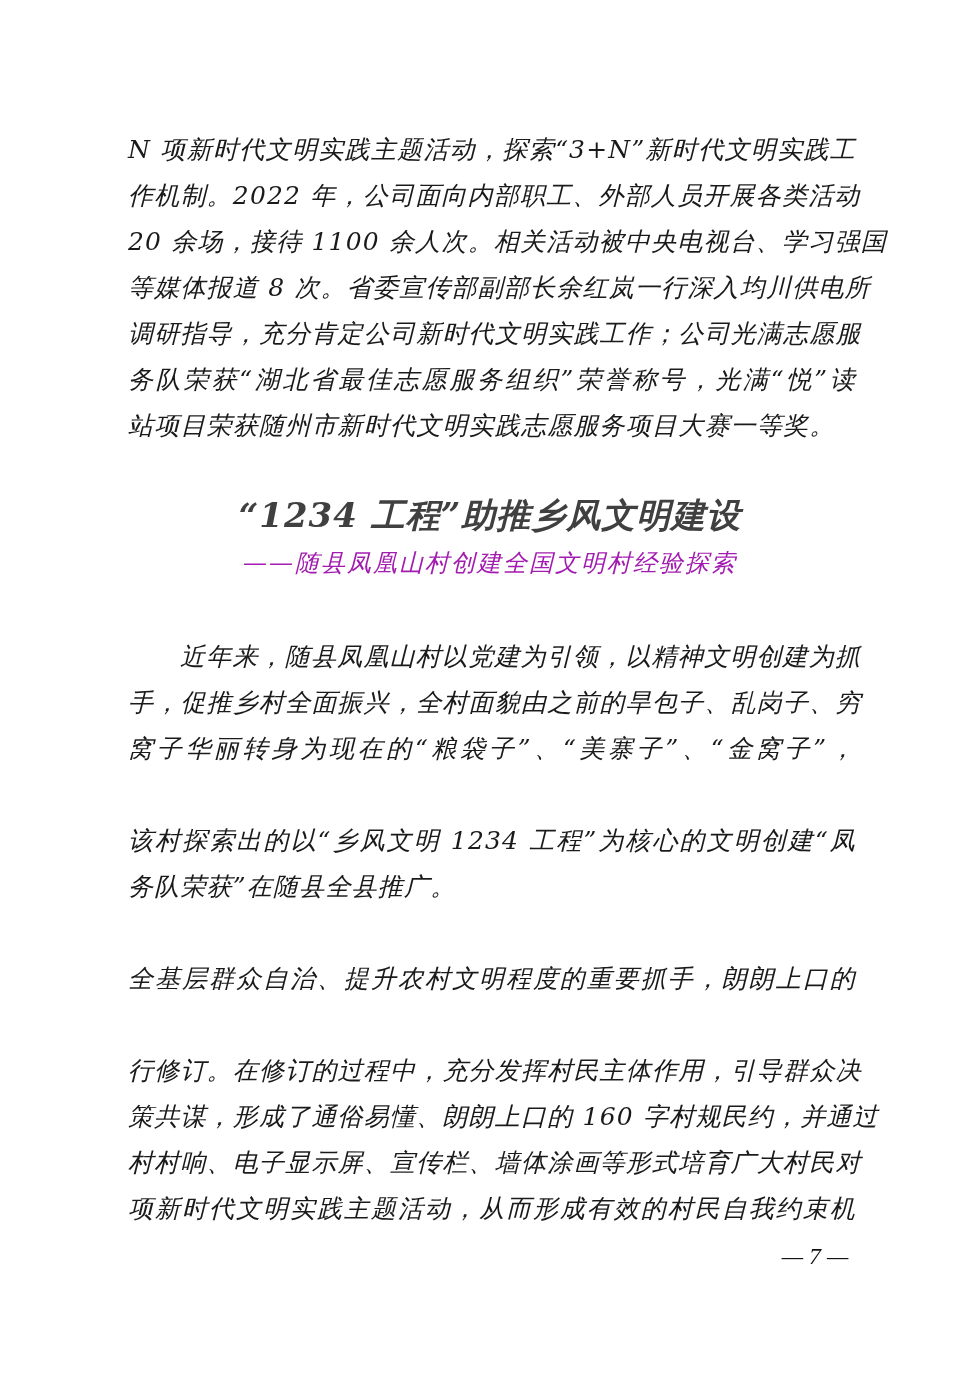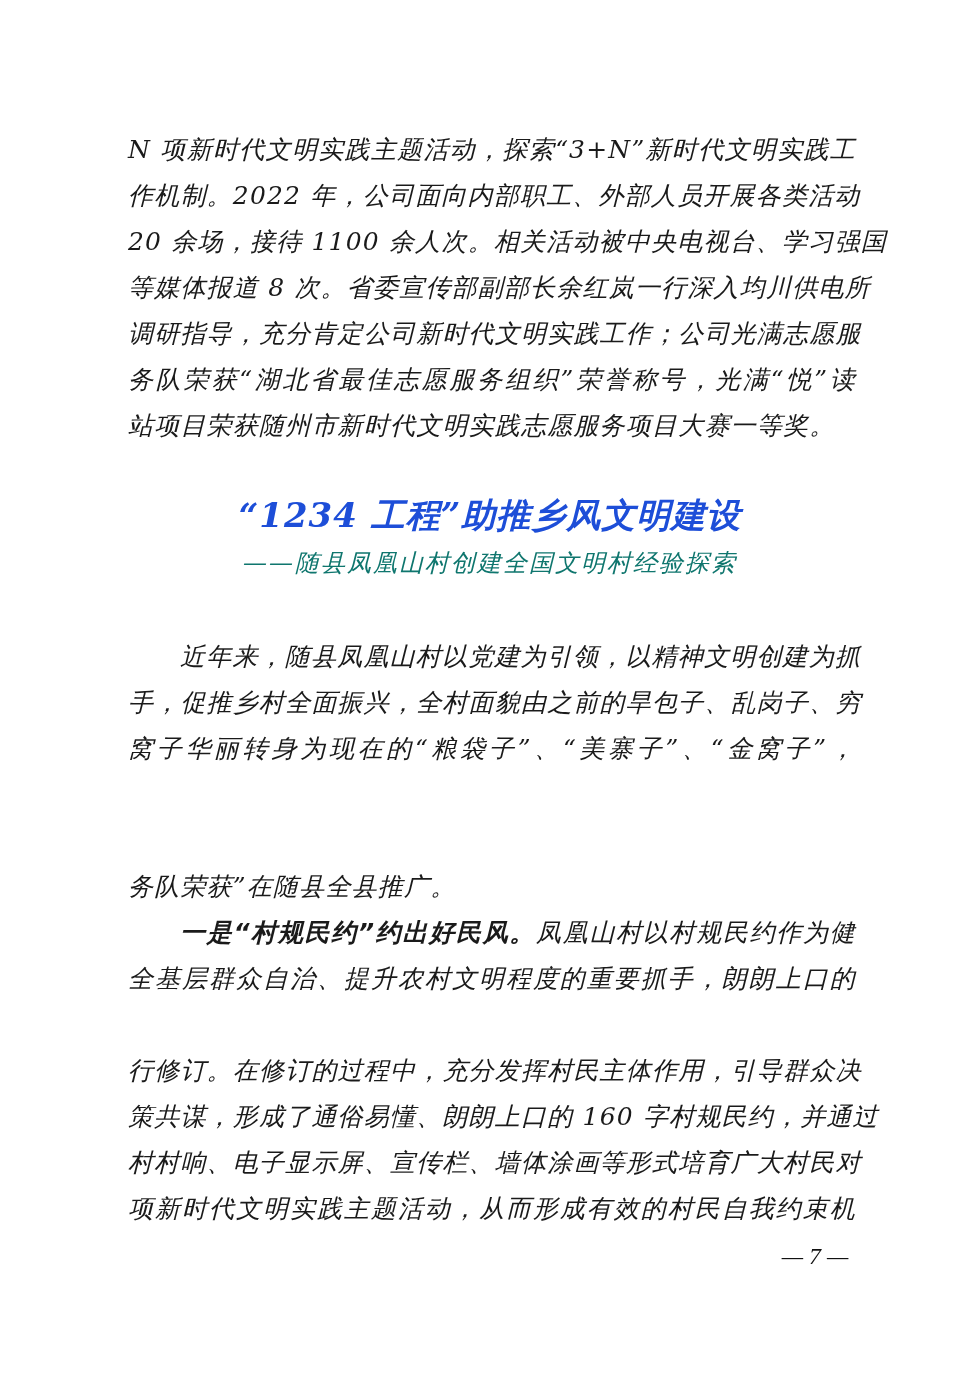--- a/index.html
+++ b/index.html
@@ -18,7 +18,7 @@
   .title {
     position: absolute; left: 0; width: 980px; top: 490px; text-align: center;
     font-family: "DejaVu Serif", "Liberation Serif", serif; font-weight: bold;
-    font-size: 34px; line-height: 50px; color: #1d4ed8; letter-spacing: 1px;
+    font-size: 34px; line-height: 50px; color: #404040; letter-spacing: 1px;
   }
   .subtitle {
     position: absolute; left: 0; width: 980px; top: 545px; text-align: center;

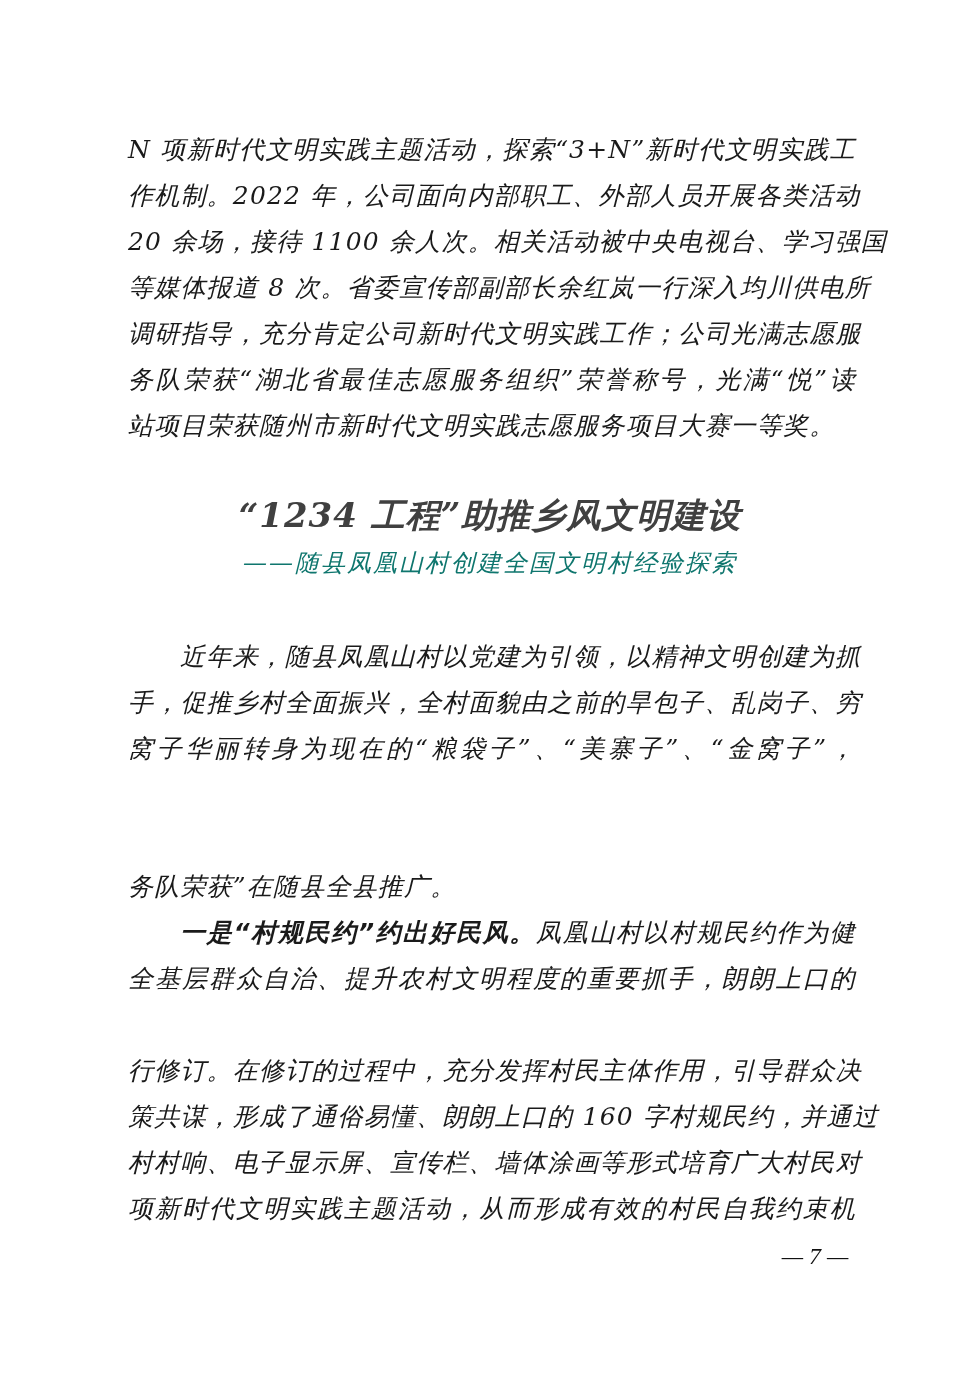--- a/index.html
+++ b/index.html
@@ -23,7 +23,7 @@
   .subtitle {
     position: absolute; left: 0; width: 980px; top: 545px; text-align: center;
     font-family: "DejaVu Serif", "Liberation Serif", serif;
-    font-size: 24px; line-height: 36px; color: #0f766e; letter-spacing: 2px;
+    font-size: 24px; line-height: 36px; color: #a21caf; letter-spacing: 2px;
   }
   .pagenum {
     position: absolute; left: 770px; top: 1240px; width: 90px; text-align: center;

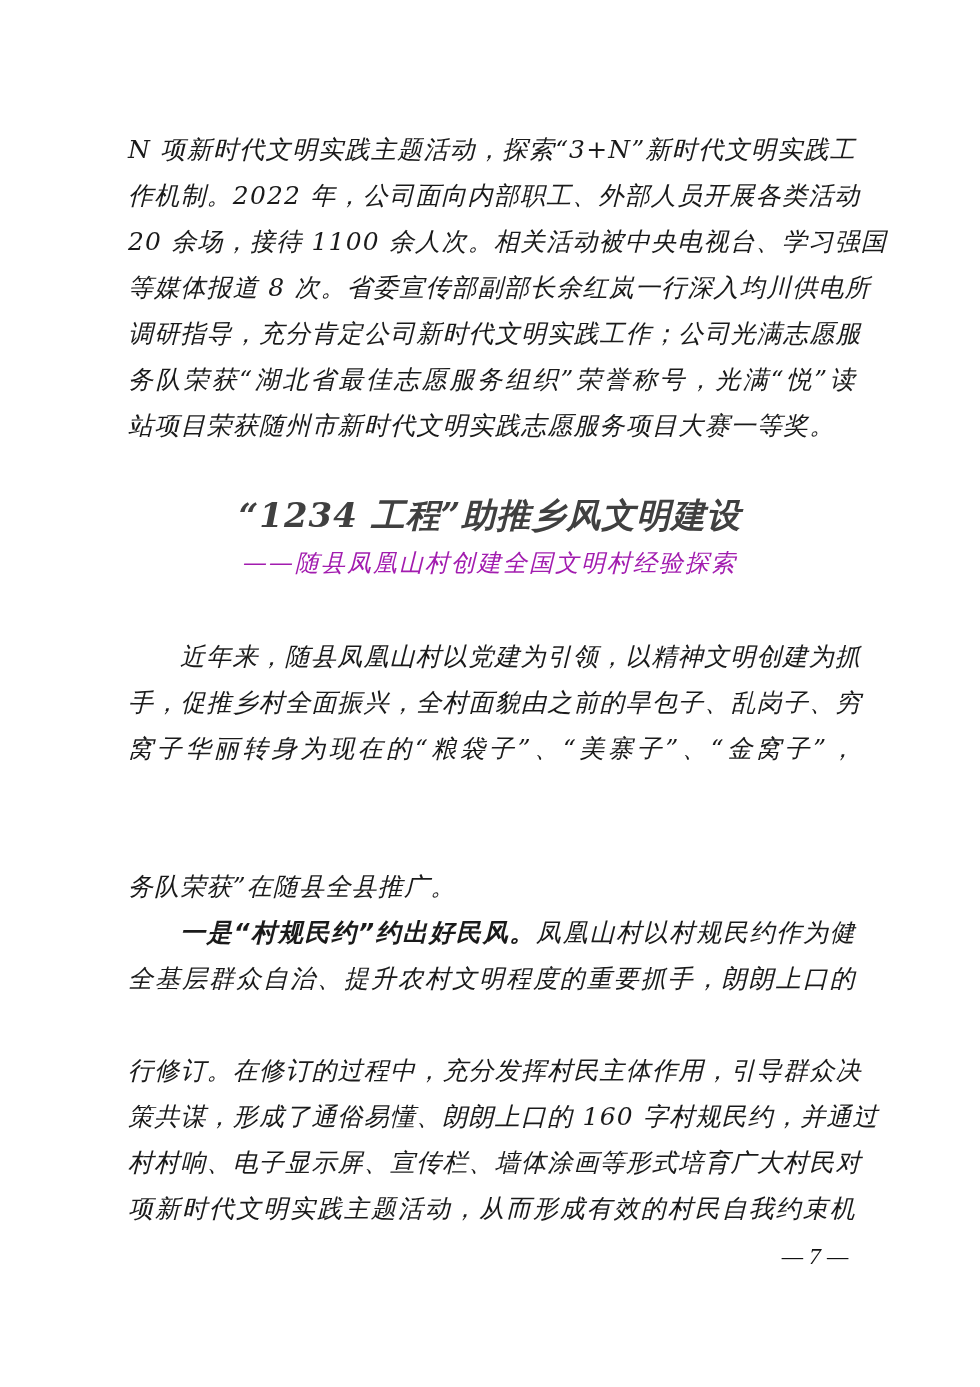--- a/index.html
+++ b/index.html
@@ -49,6 +49,7 @@
   <div class="line indent" style="top:637px">近年来，随县凤凰山村以党建为引领，以精神文明创建为抓</div>
   <div class="line" style="top:683px">手，促推乡村全面振兴，全村面貌由之前的旱包子、乱岗子、穷</div>
   <div class="line" style="top:729px">窝子华丽转身为现在的“粮袋子”、“美寨子”、“金窝子”，</div>
+  <div class="line" style="top:821px">该村探索出的以“乡风文明 1234 工程”为核心的文明创建“凤</div>
   <div class="line last" style="top:867px">务队荣获”在随县全县推广。</div>
 
   <div class="line indent" style="top:913px"><span class="bold">一是“村规民约”约出好民风。</span><span>凤凰山村以村规民约作为健</span></div>

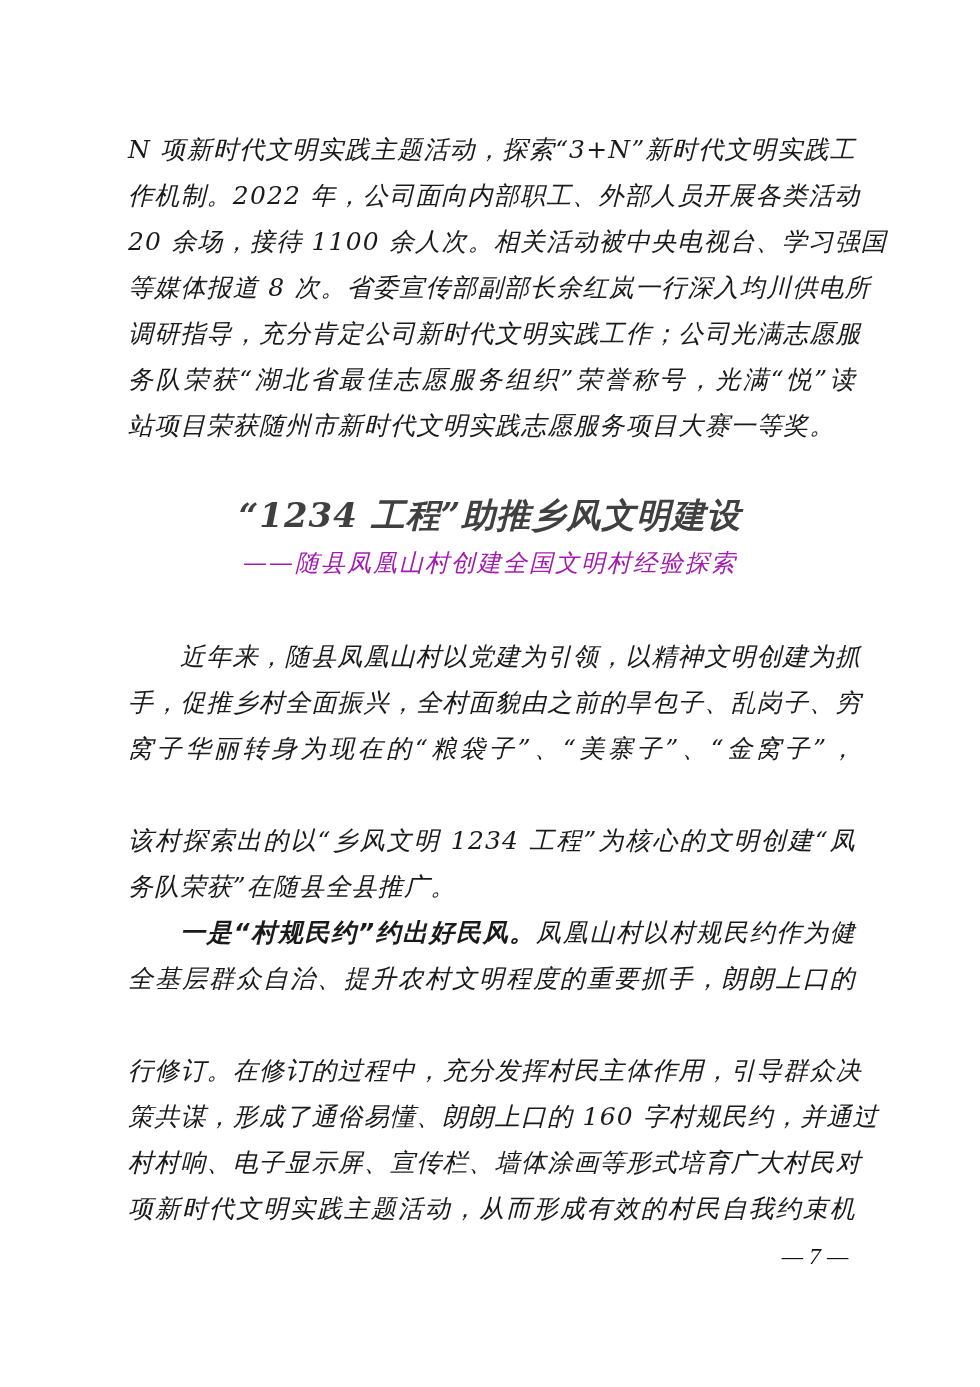--- a/index.html
+++ b/index.html
@@ -52,7 +52,6 @@
   <div class="line" style="top:821px">该村探索出的以“乡风文明 1234 工程”为核心的文明创建“凤</div>
   <div class="line last" style="top:867px">务队荣获”在随县全县推广。</div>
 
-  <div class="line indent" style="top:913px"><span class="bold">一是“村规民约”约出好民风。</span><span>凤凰山村以村规民约作为健</span></div>
   <div class="line" style="top:959px">全基层群众自治、提升农村文明程度的重要抓手，朗朗上口的</div>
   <div class="line" style="top:1051px">行修订。在修订的过程中，充分发挥村民主体作用，引导群众决</div>
   <div class="line" style="top:1097px">策共谋，形成了通俗易懂、朗朗上口的 160 字村规民约，并通过</div>

